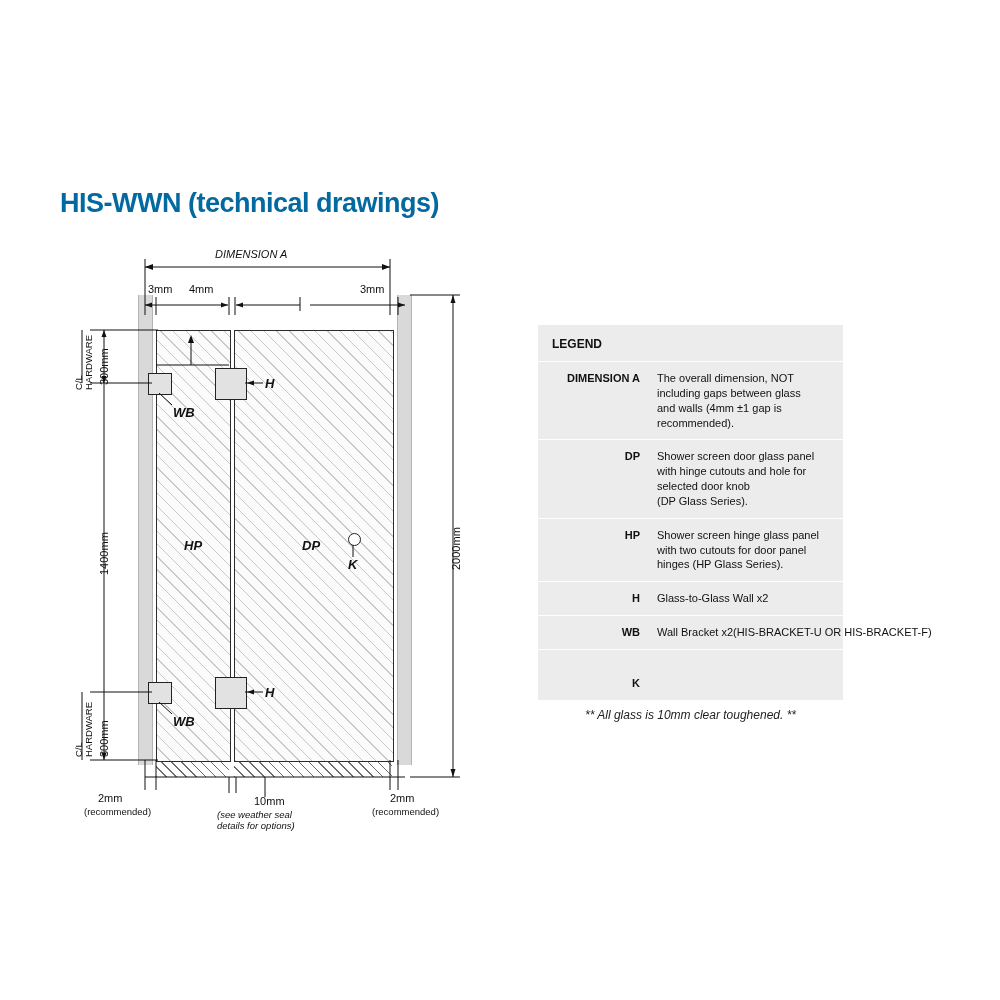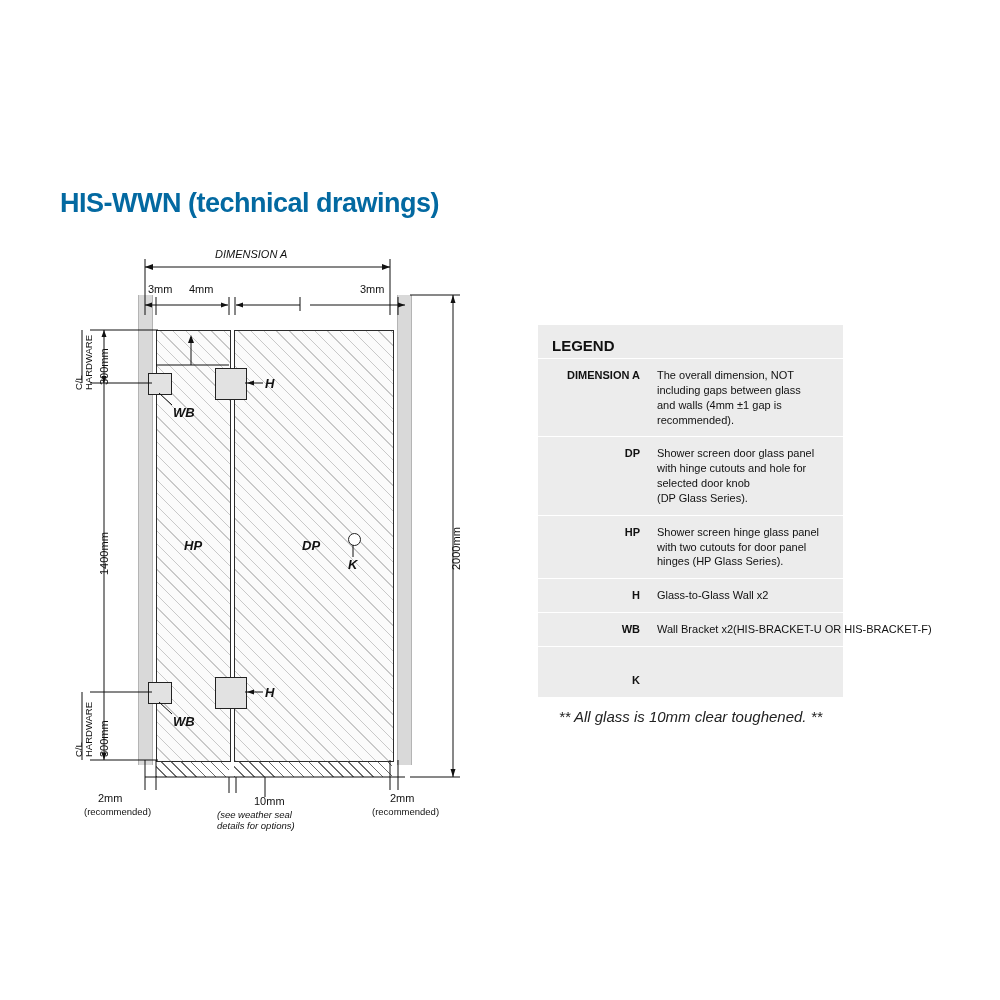--- a/index.html
+++ b/index.html
@@ -116,8 +116,8 @@
     font-size: 11px;
   }
   #legend .legend-title {
-    padding: 12px 14px 4px 14px;
-    font-size: 15px;
+    padding: 12px 14px 10px 14px;
+    font-size: 12px;
     font-weight: bold;
     border-bottom: 1px solid #ffffff;
   }

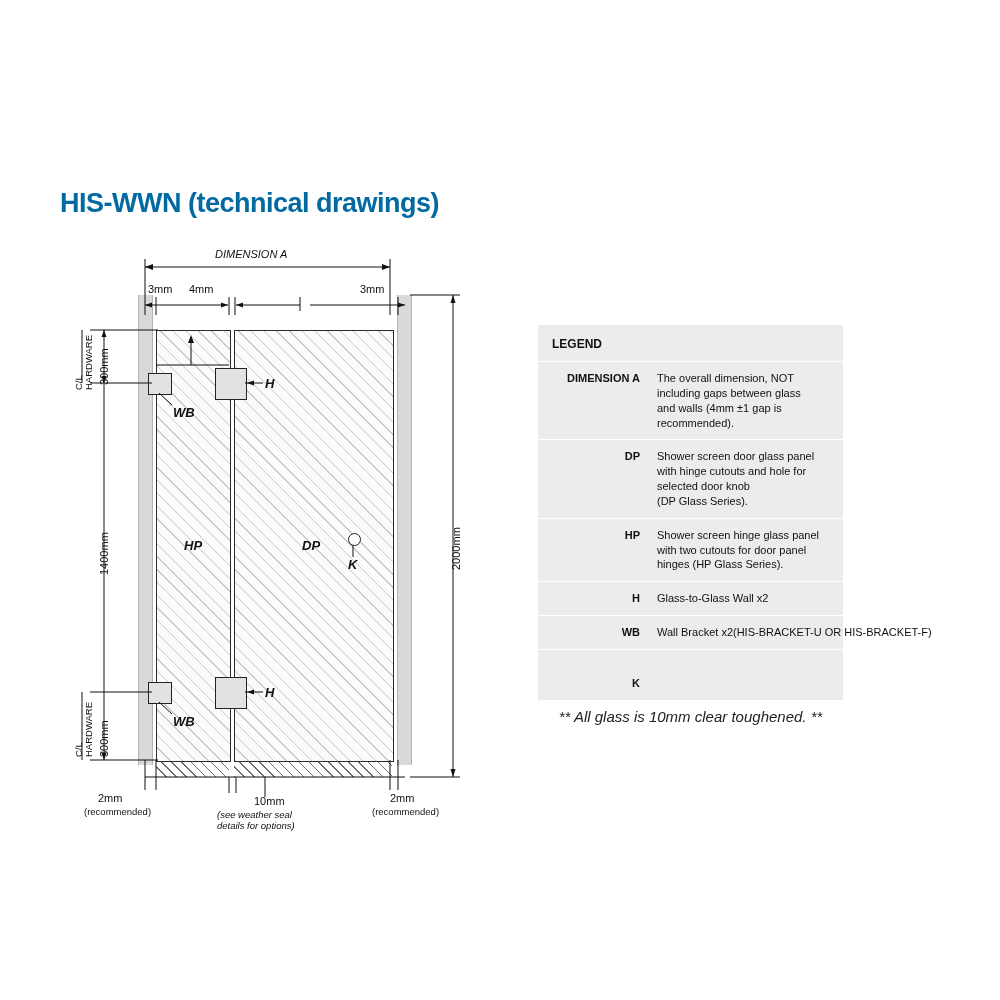--- a/index.html
+++ b/index.html
@@ -330,6 +330,6 @@
   </div>
 </div>
 
-<div style="position:absolute; left:538px; top:708px; width:305px; text-align:center; font-size:15px; font-style:italic; color:#222;">** All glass is 10mm clear toughened. **</div>
+<div style="position:absolute; left:538px; top:708px; width:305px; text-align:center; font-size:12px; font-style:italic; color:#222;">** All glass is 10mm clear toughened. **</div>
 
 </body></html>

